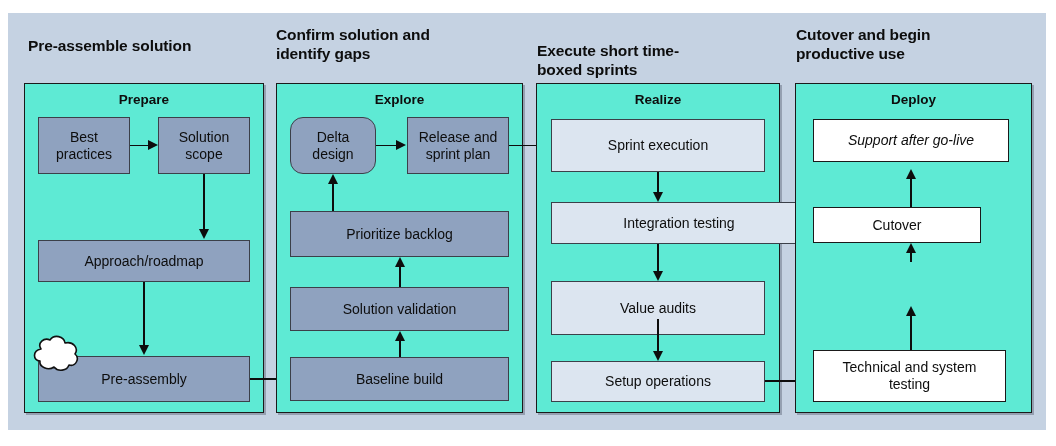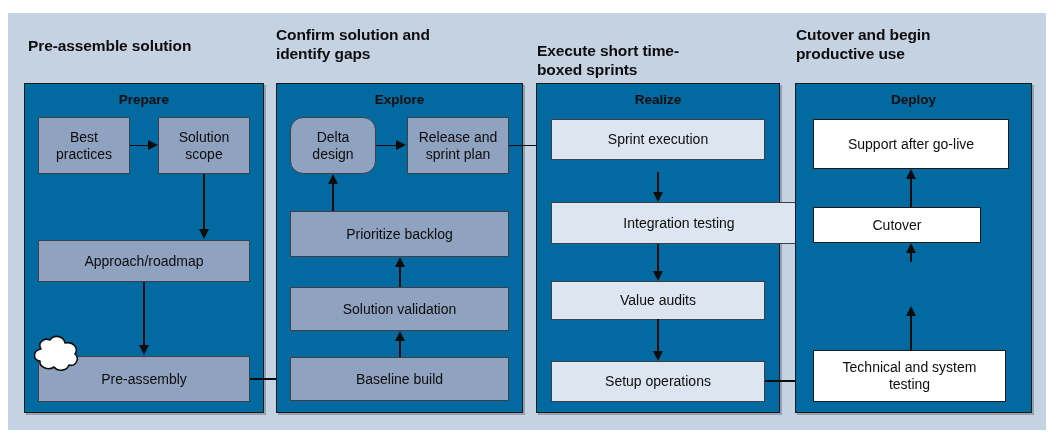--- a/index.html
+++ b/index.html
@@ -34,7 +34,7 @@
   }
   .panel {
     position: absolute;
-    background: #0369a1;
+    background: #5eead4;
     border: 1.5px solid #1a1a1a;
     box-shadow: 2px 2px 0 rgba(60,70,85,0.35);
     box-sizing: border-box;

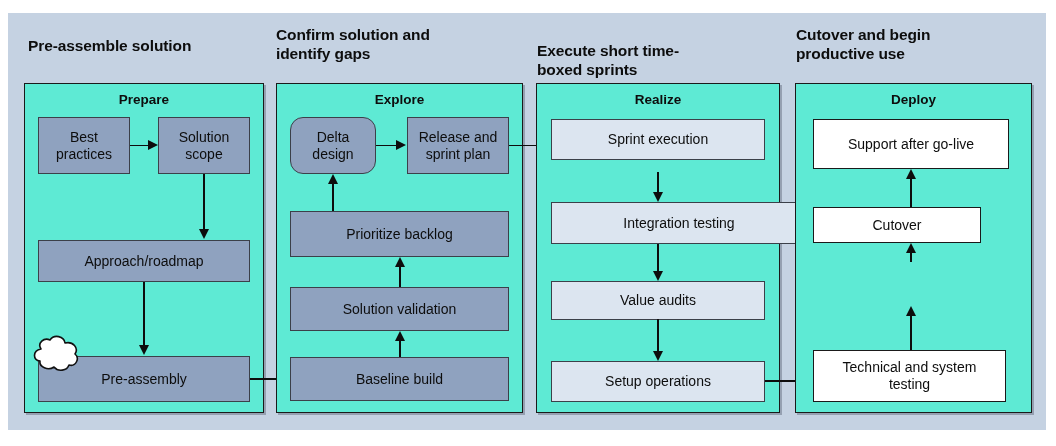--- a/index.html
+++ b/index.html
@@ -170,7 +170,7 @@
     <div class="panel-title">Realize</div>
   </div>
 
-  <div class="node light" style="left: 551px; top: 119px; width: 214px; height: 41px; white-space: pre-line;">Sprint execution</div>
+  <div class="node light" style="left: 551px; top: 119px; width: 214px; height: 53px; white-space: pre-line;">Sprint execution</div>
   <div class="node light" style="left: 551px; top: 202px; width: 256px; height: 42px; white-space: pre-line;">Integration testing</div>
   <div class="node light" style="left: 551px; top: 281px; width: 214px; height: 39px; white-space: pre-line;">Value audits</div>
   <div class="node light" style="left: 551px; top: 361px; width: 214px; height: 41px; white-space: pre-line;">Setup operations</div>

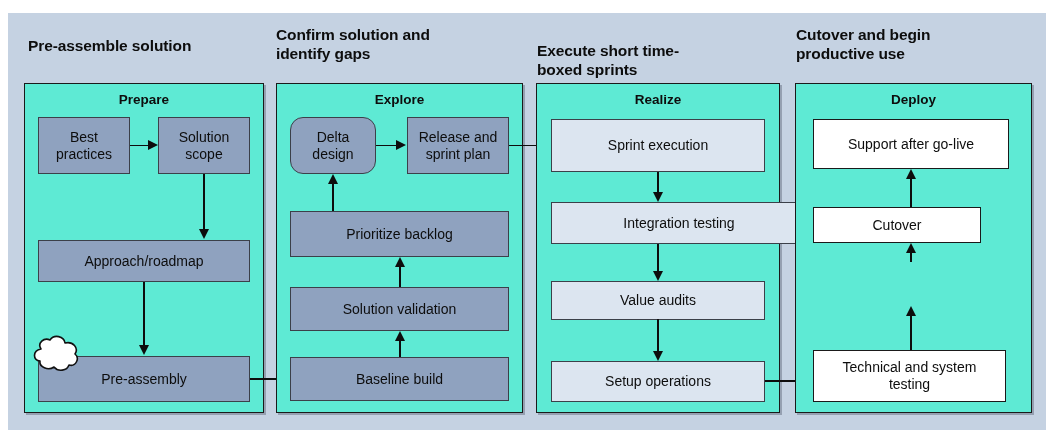--- a/index.html
+++ b/index.html
@@ -191,7 +191,7 @@
     <div class="panel-title">Deploy</div>
   </div>
 
-  <div class="node plain" style="left: 813px; top: 119px; width: 196px; height: 50px; white-space: pre-line;">Support after go-live</div>
+  <div class="node plain" style="left: 813px; top: 119px; width: 196px; height: 43px; white-space: pre-line; font-style: italic;">Support after go-live</div>
   <div class="node plain" style="left: 813px; top: 207px; width: 168px; height: 36px; white-space: pre-line;">Cutover</div>
   <div class="node plain" style="left: 813px; top: 350px; width: 193px; height: 52px; white-space: pre-line;">Technical and system
 testing</div>

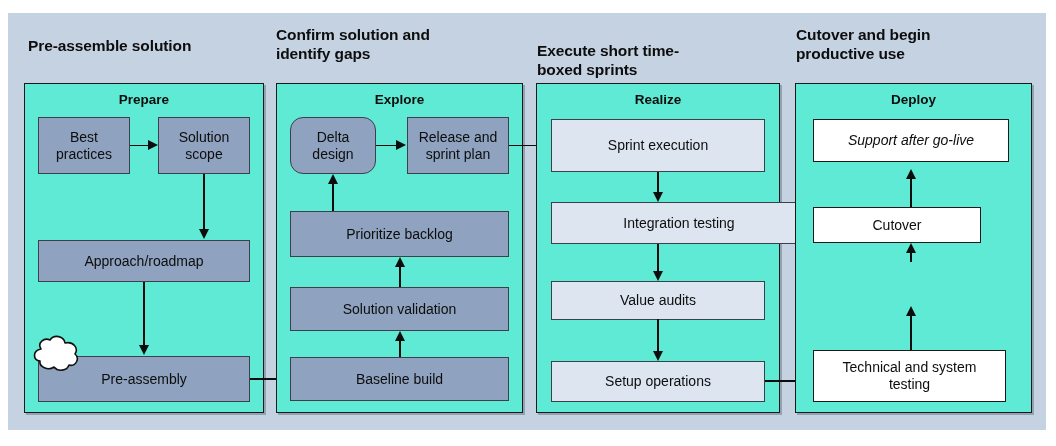--- a/index.html
+++ b/index.html
@@ -172,7 +172,7 @@
 
   <div class="node light" style="left: 551px; top: 119px; width: 214px; height: 53px; white-space: pre-line;">Sprint execution</div>
   <div class="node light" style="left: 551px; top: 202px; width: 256px; height: 42px; white-space: pre-line;">Integration testing</div>
-  <div class="node light" style="left: 551px; top: 281px; width: 214px; height: 39px; white-space: pre-line;">Value audits</div>
+  <div class="node light" style="left: 551px; top: 281px; width: 214px; height: 54px; white-space: pre-line;">Value audits</div>
   <div class="node light" style="left: 551px; top: 361px; width: 214px; height: 41px; white-space: pre-line;">Setup operations</div>
 
   <div class="shaft" style="left:657px; top:172px; width:1.8px; height:21px;"></div>

